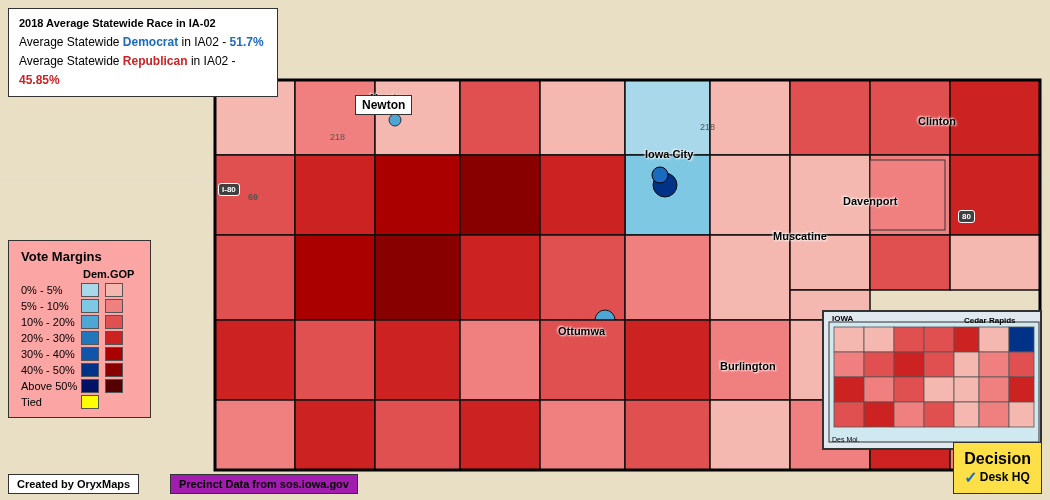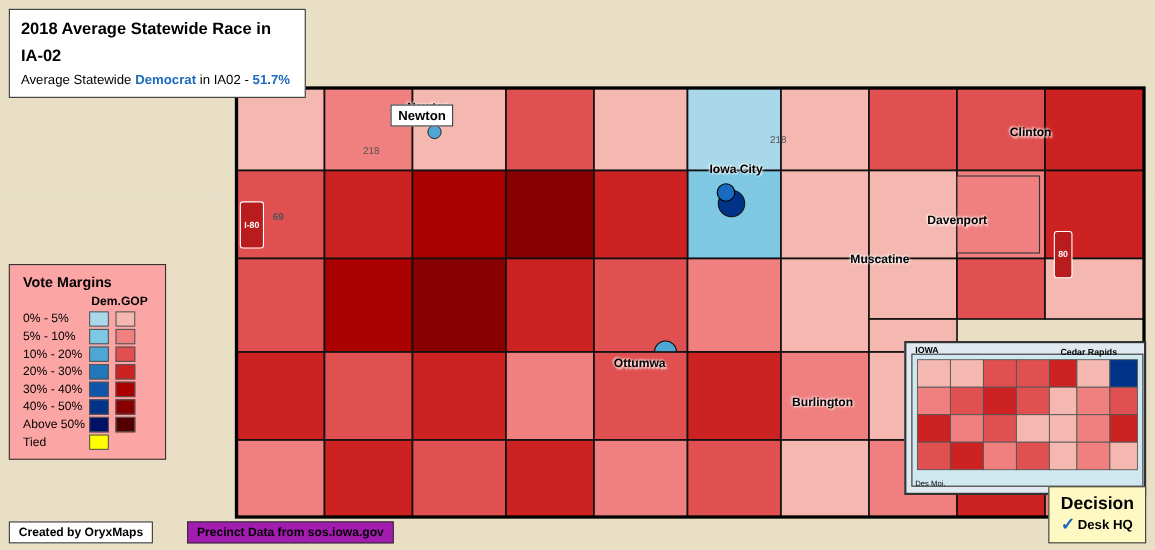--- a/index.html
+++ b/index.html
@@ -44,7 +44,7 @@
     }
     .info-box .title {
       font-weight: bold;
-      font-size: 15px;
+      font-size: 11px;
     }
     .info-box .dem { color: #1a6bbf; font-weight: bold; }
     .info-box .rep { color: #cc2222; font-weight: bold; }

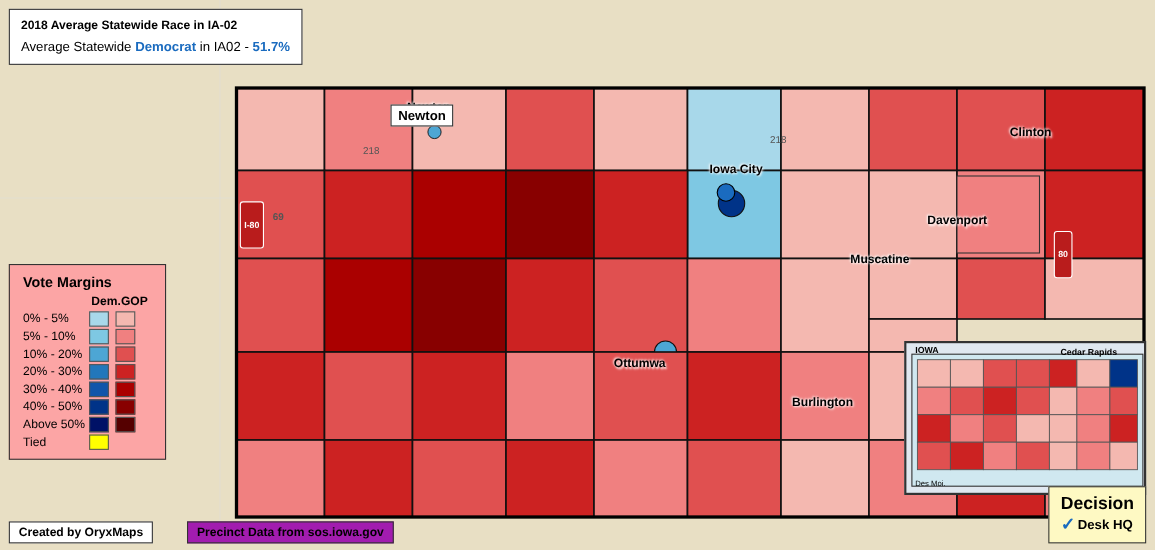--- a/index.html
+++ b/index.html
@@ -288,6 +288,9 @@
     <div>
       Average Statewide <span class="dem">Democrat</span> in IA02 - <span class="dem">51.7%</span>
     </div>
+    <div>
+      Average Statewide <span class="rep">Republican</span> in IA02 - <span class="rep">45.85%</span>
+    </div>
   </div>
 
   <div class="legend-box">

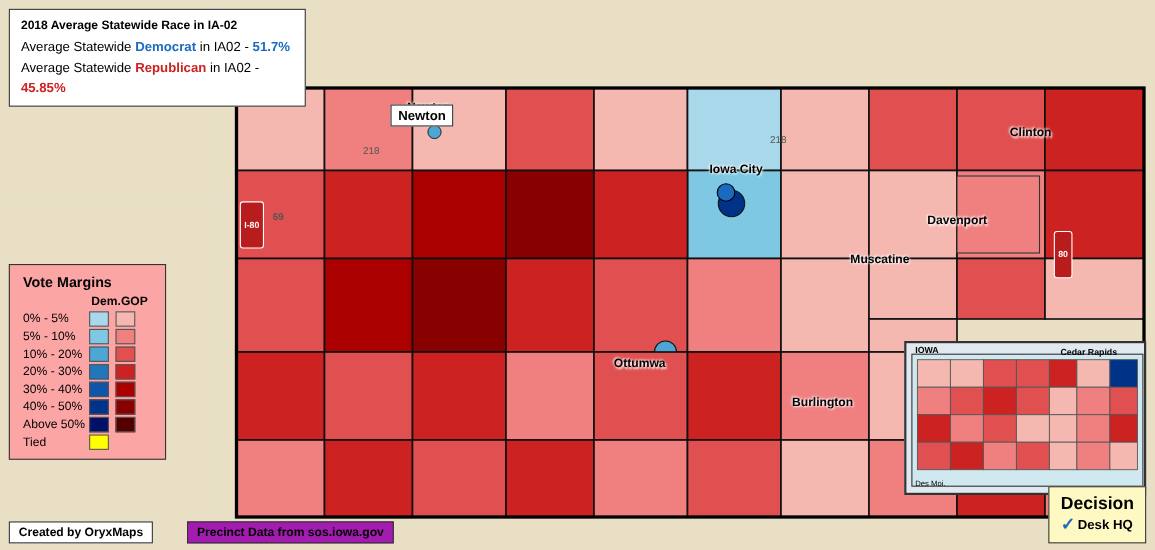--- a/index.html
+++ b/index.html
@@ -173,13 +173,13 @@
     
     .interstate {
       position: absolute;
-      background: #b91c1c;
+      background: #404040;
       color: white;
       font-size: 8px;
       font-weight: bold;
       border: 1.5px solid white;
       border-radius: 3px;
-      padding: 16px 3px;
+      padding: 1px 3px;
       z-index: 60;
     }
   </style>

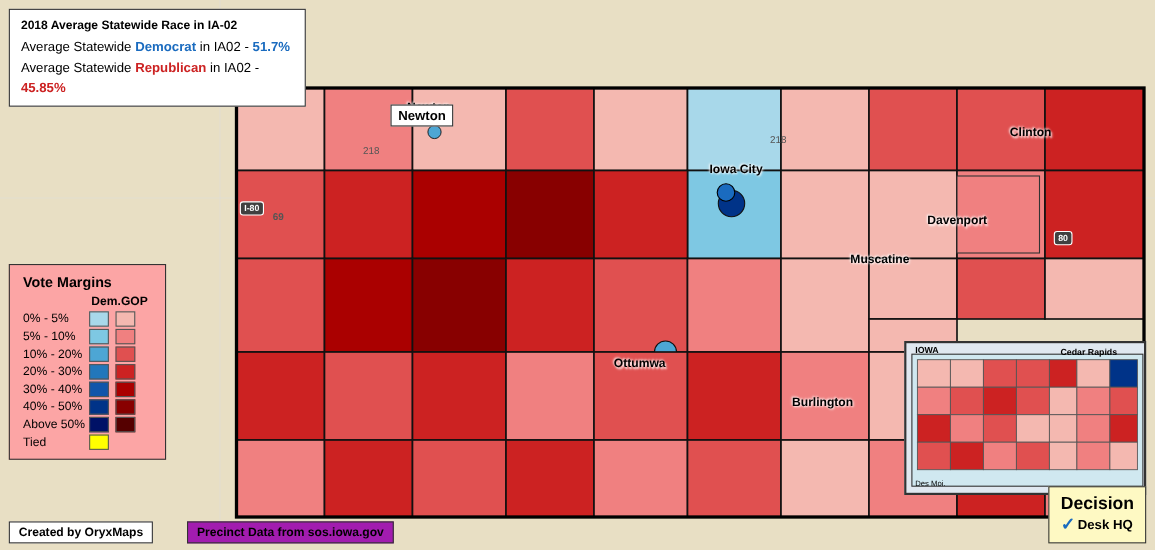--- a/index.html
+++ b/index.html
@@ -128,7 +128,7 @@
       position: absolute;
       bottom: 6px;
       right: 8px;
-      background: #fef9c3;
+      background: #fde047;
       border: 1.5px solid #333;
       padding: 6px 10px;
       font-size: 16px;

